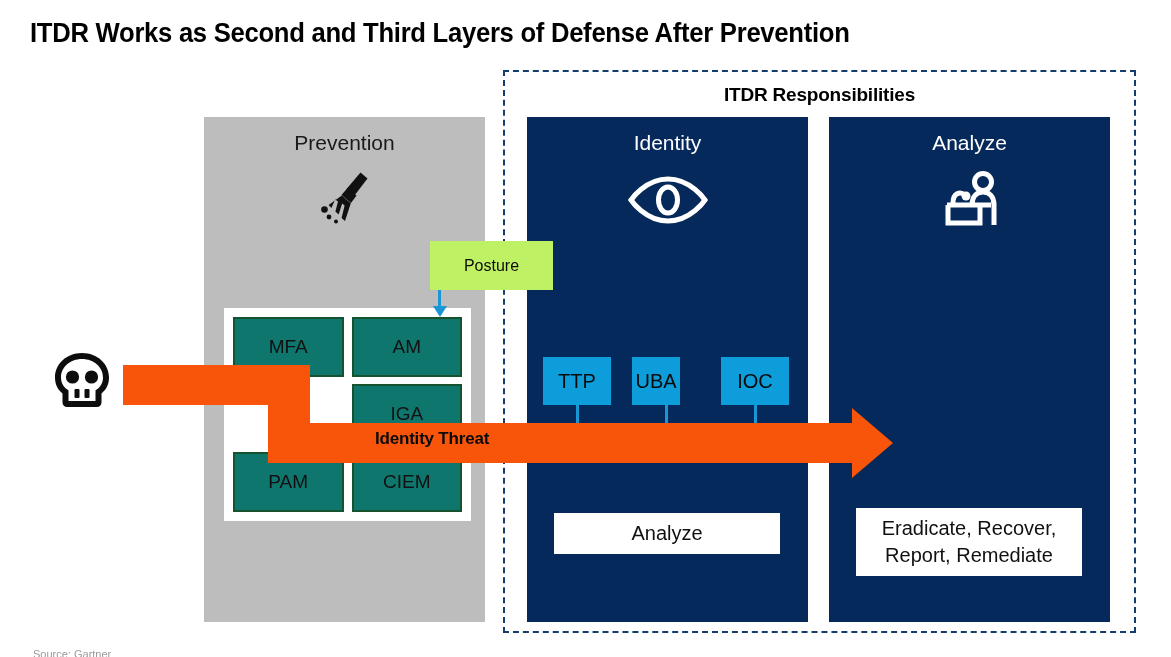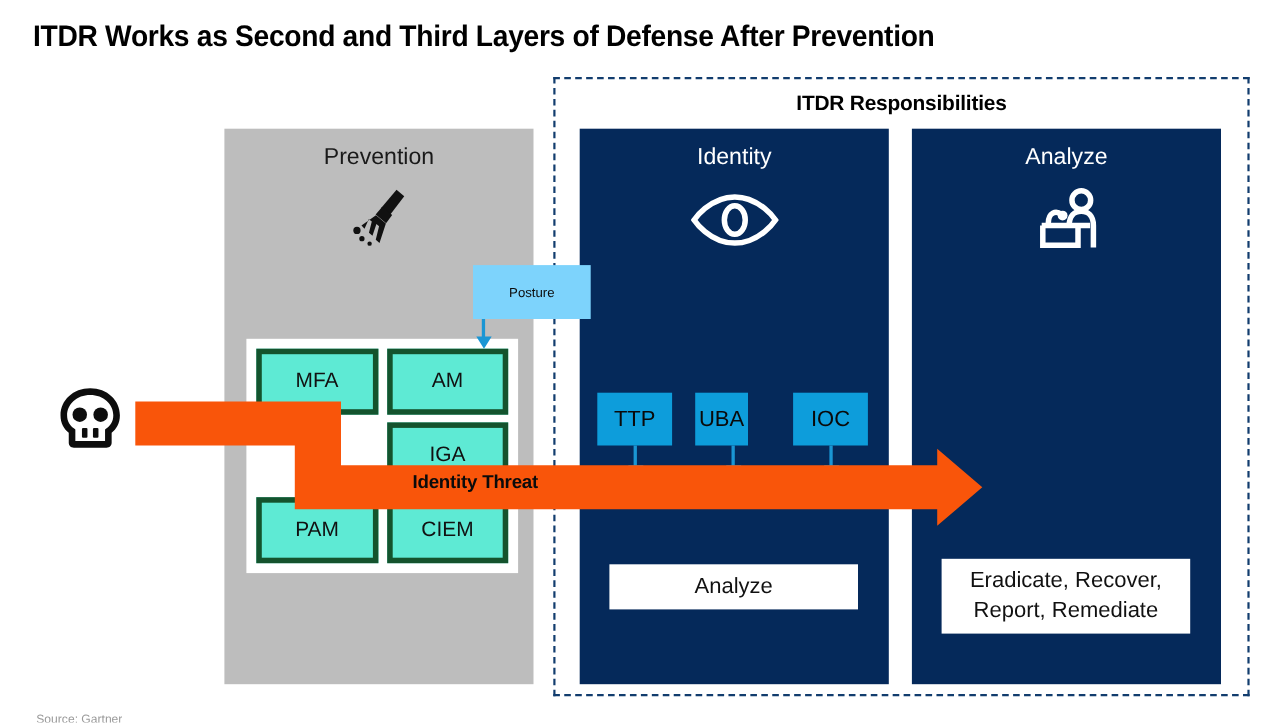--- a/index.html
+++ b/index.html
@@ -46,9 +46,9 @@
   .prev-cell.blank{border:none;background:transparent;}
 
   
-  .posture{position:absolute;left:430px;top:241px;width:107px;height:49px;
-           background:#7dd3fc;display:flex;align-items:center;justify-content:center;
-           font-size:12px;color:#0c0c0c;z-index:6;}
+  .posture{position:absolute;left:430px;top:241px;width:123px;height:49px;
+           background:#bef264;display:flex;align-items:center;justify-content:center;
+           font-size:16px;color:#0c0c0c;z-index:6;}
   .posture-arrow{position:absolute;left:438px;top:290px;width:3px;height:18px;
                  background:#1a96d4;z-index:6;}
   .posture-arrow::after{content:"";position:absolute;left:-5.5px;top:16px;

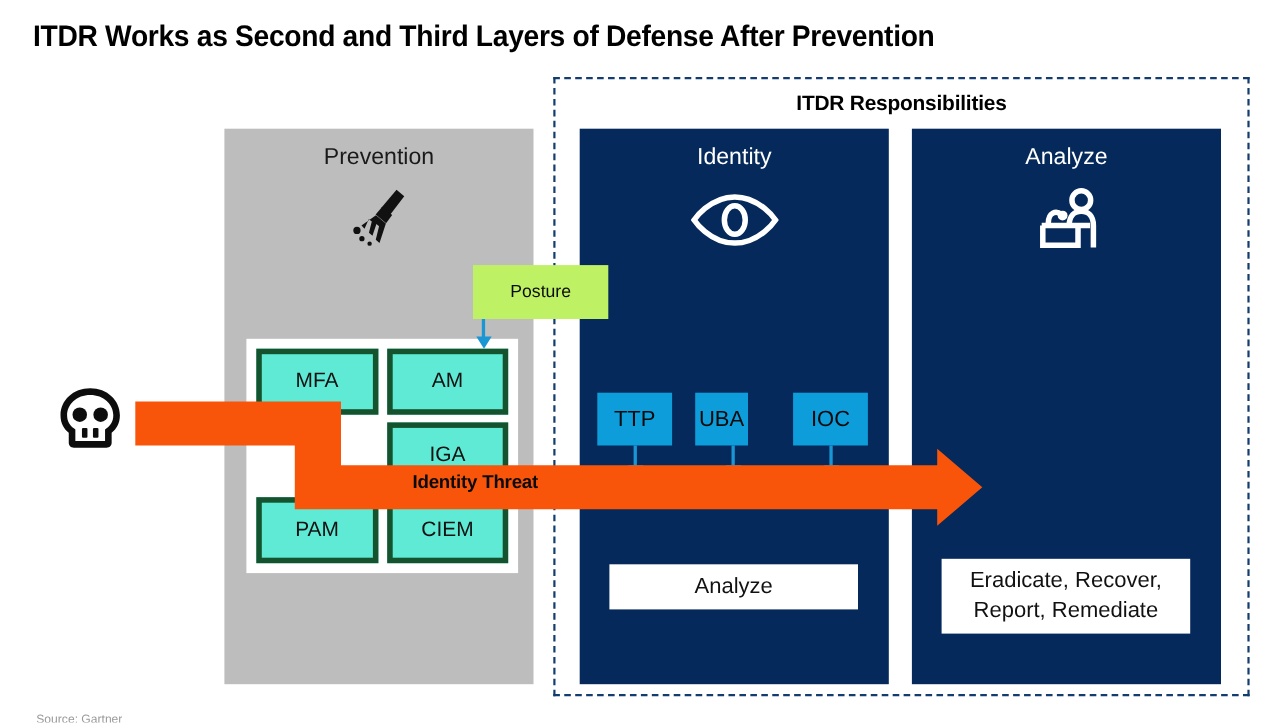--- a/index.html
+++ b/index.html
@@ -40,7 +40,7 @@
   .prev-grid{position:absolute;left:9px;top:9px;width:229px;height:195px;
              display:grid;grid-template-columns:1fr 1fr;grid-template-rows:1fr 1fr 1fr;
              gap:7px 8px;}
-  .prev-cell{border:5px solid #14532d;background:#5eead4;display:flex;
+  .prev-cell{border:2px solid #14532d;background:#0f766e;display:flex;
              align-items:center;justify-content:center;font-size:19px;color:#111;
              box-sizing:border-box;}
   .prev-cell.blank{border:none;background:transparent;}

